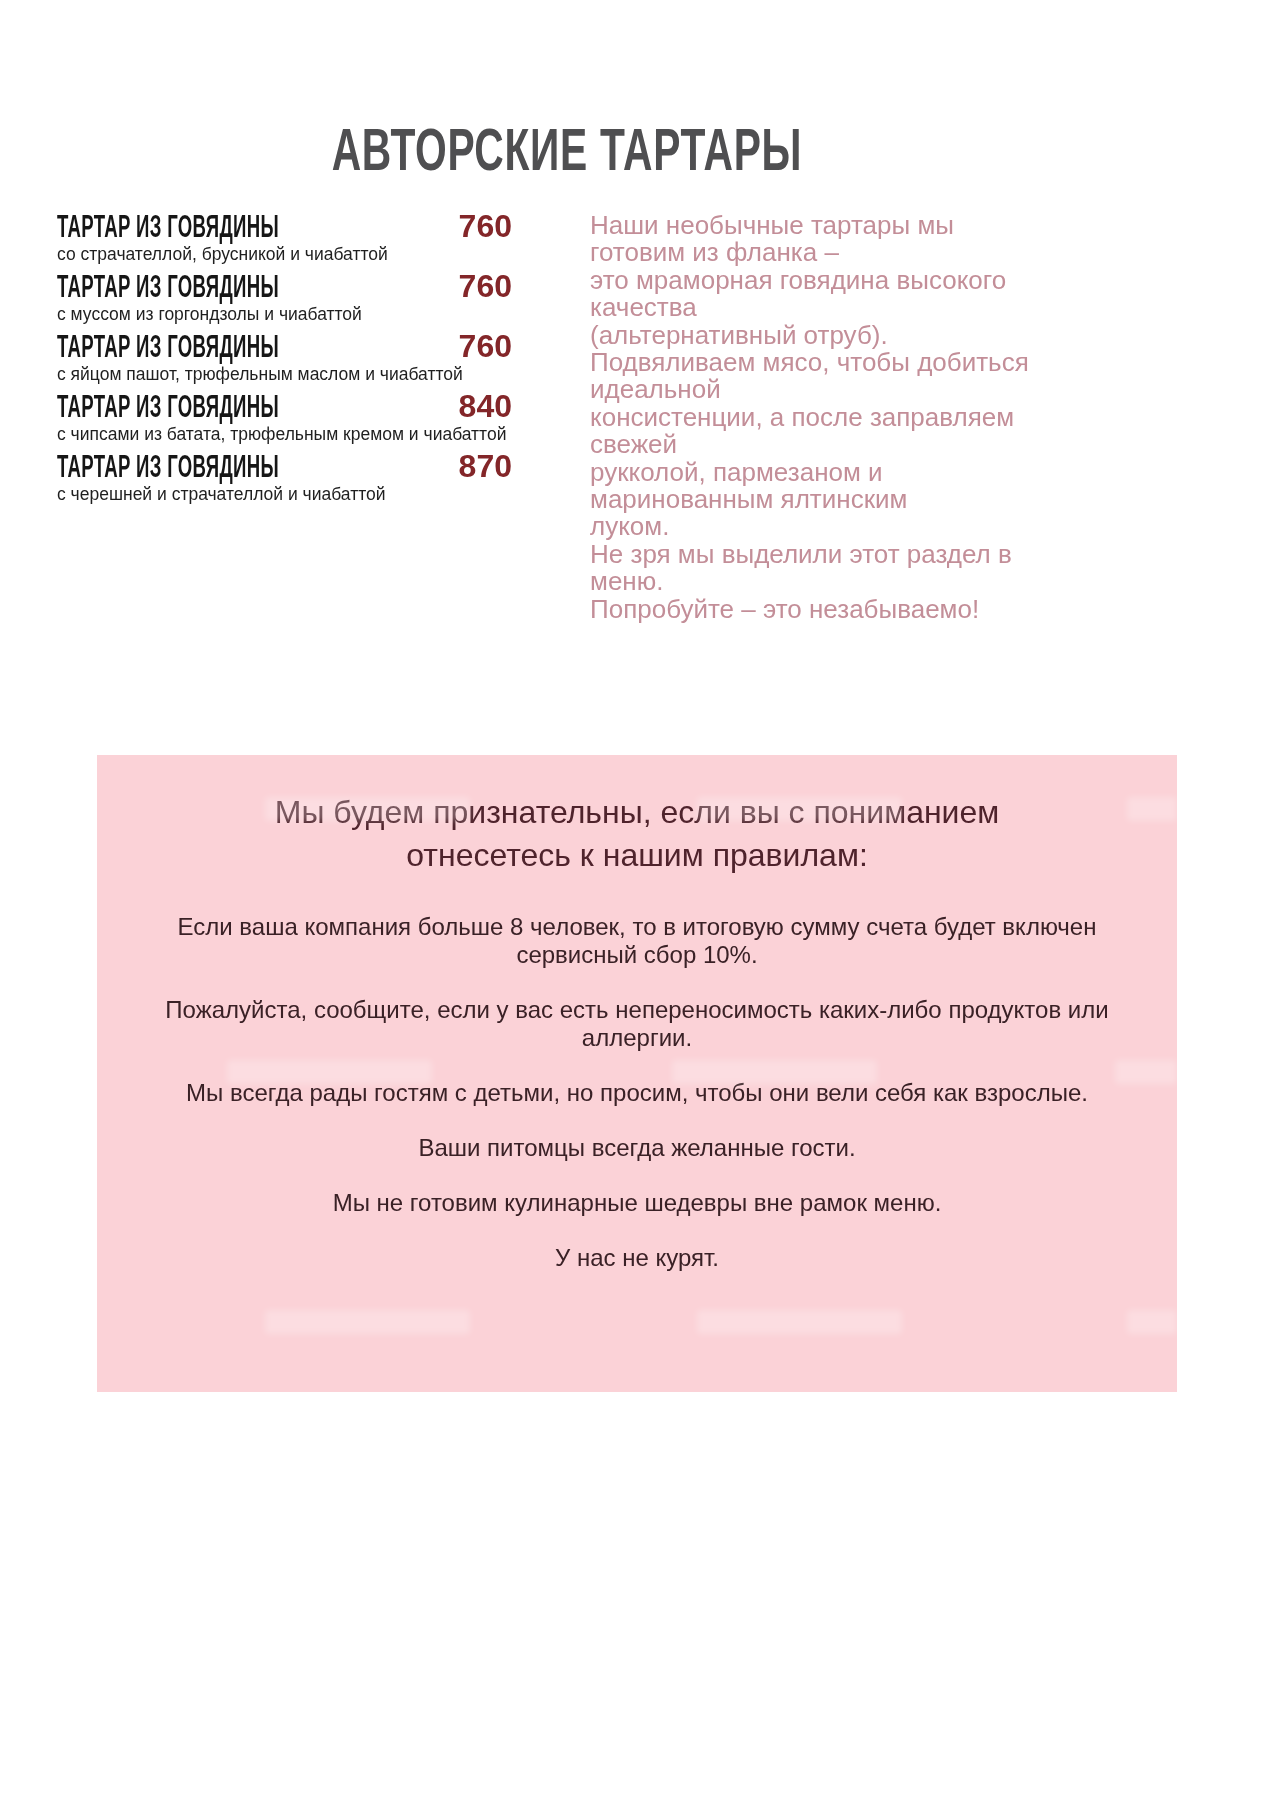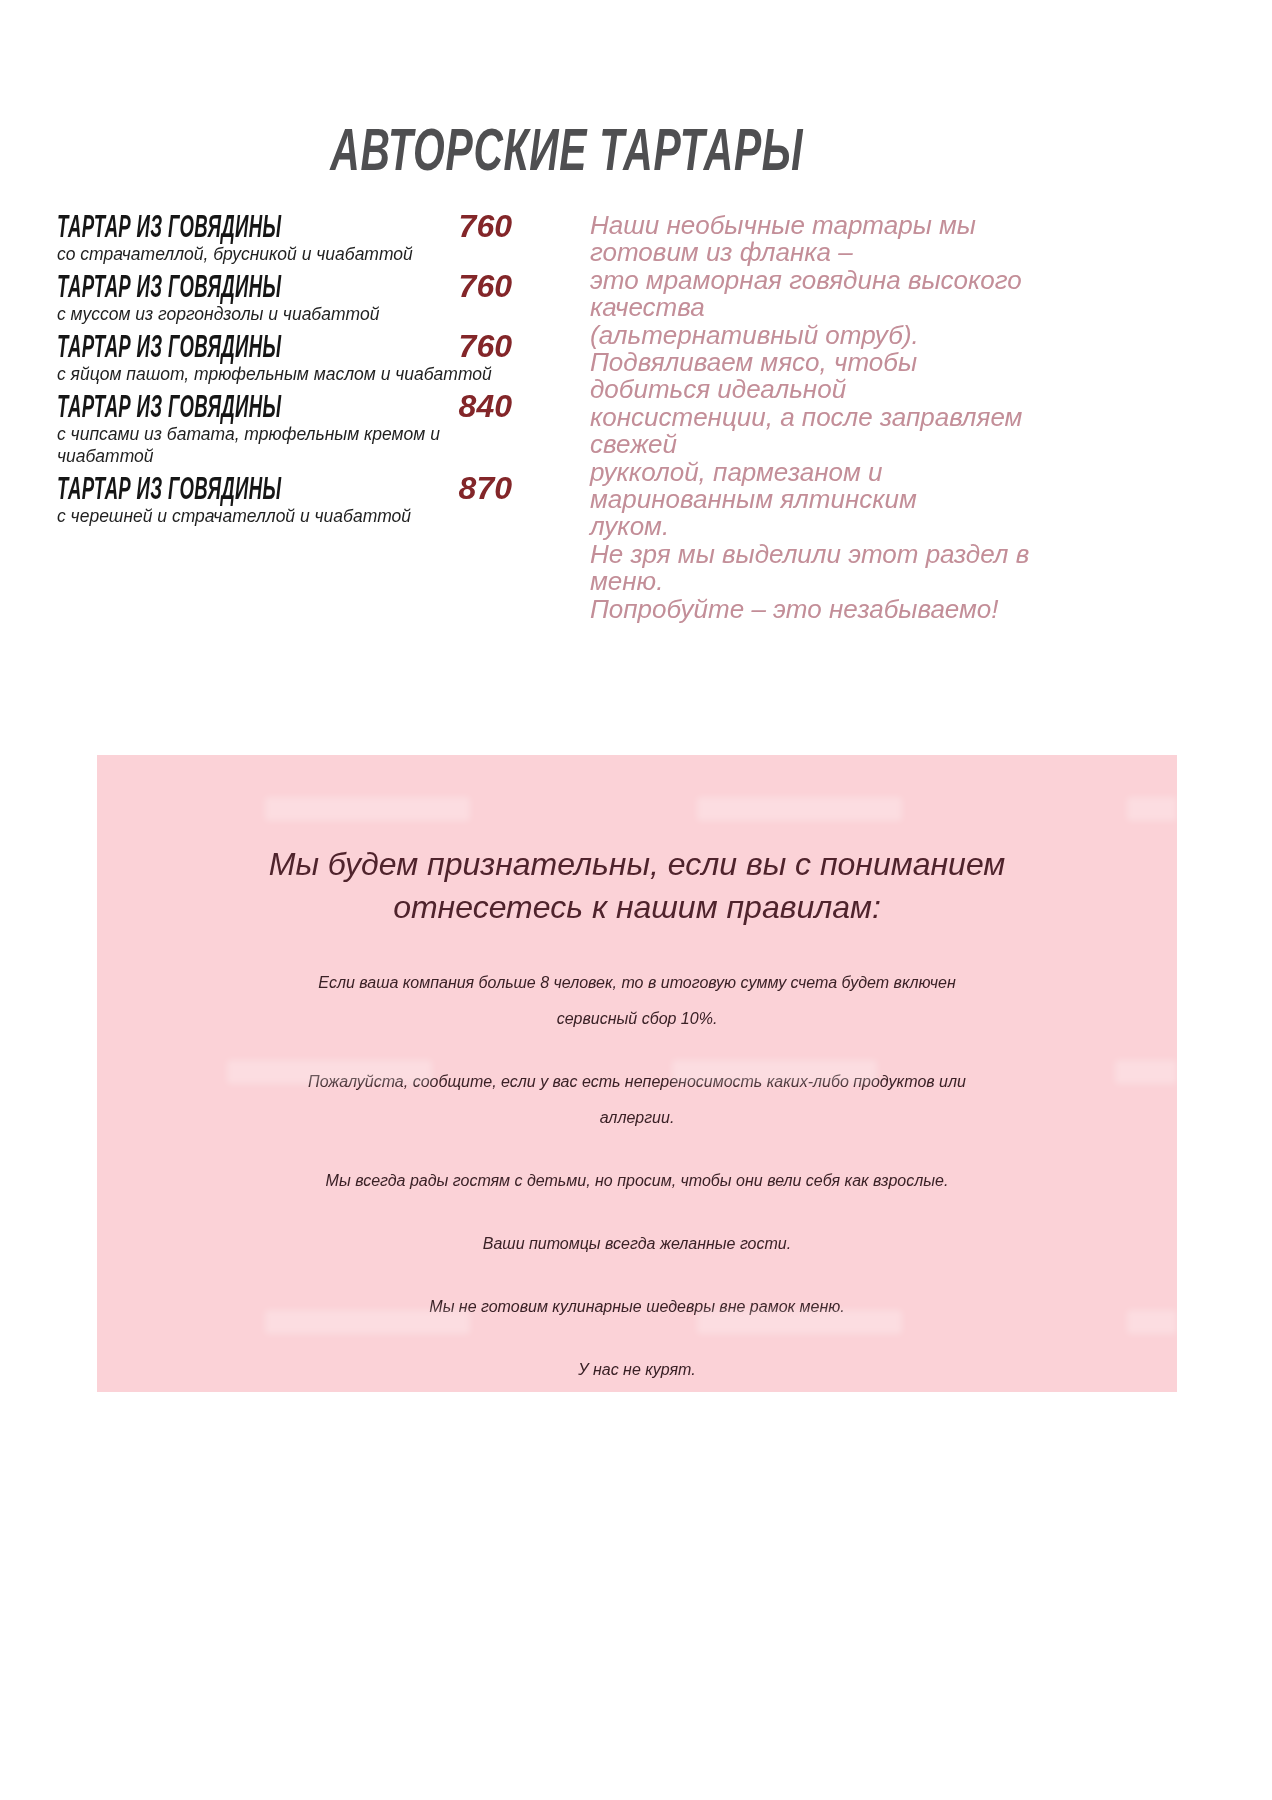--- a/index.html
+++ b/index.html
@@ -14,7 +14,6 @@
     height: 1444px;
     background: #ffffff;
     overflow: hidden;
-    font-style: italic;
   }
 
   

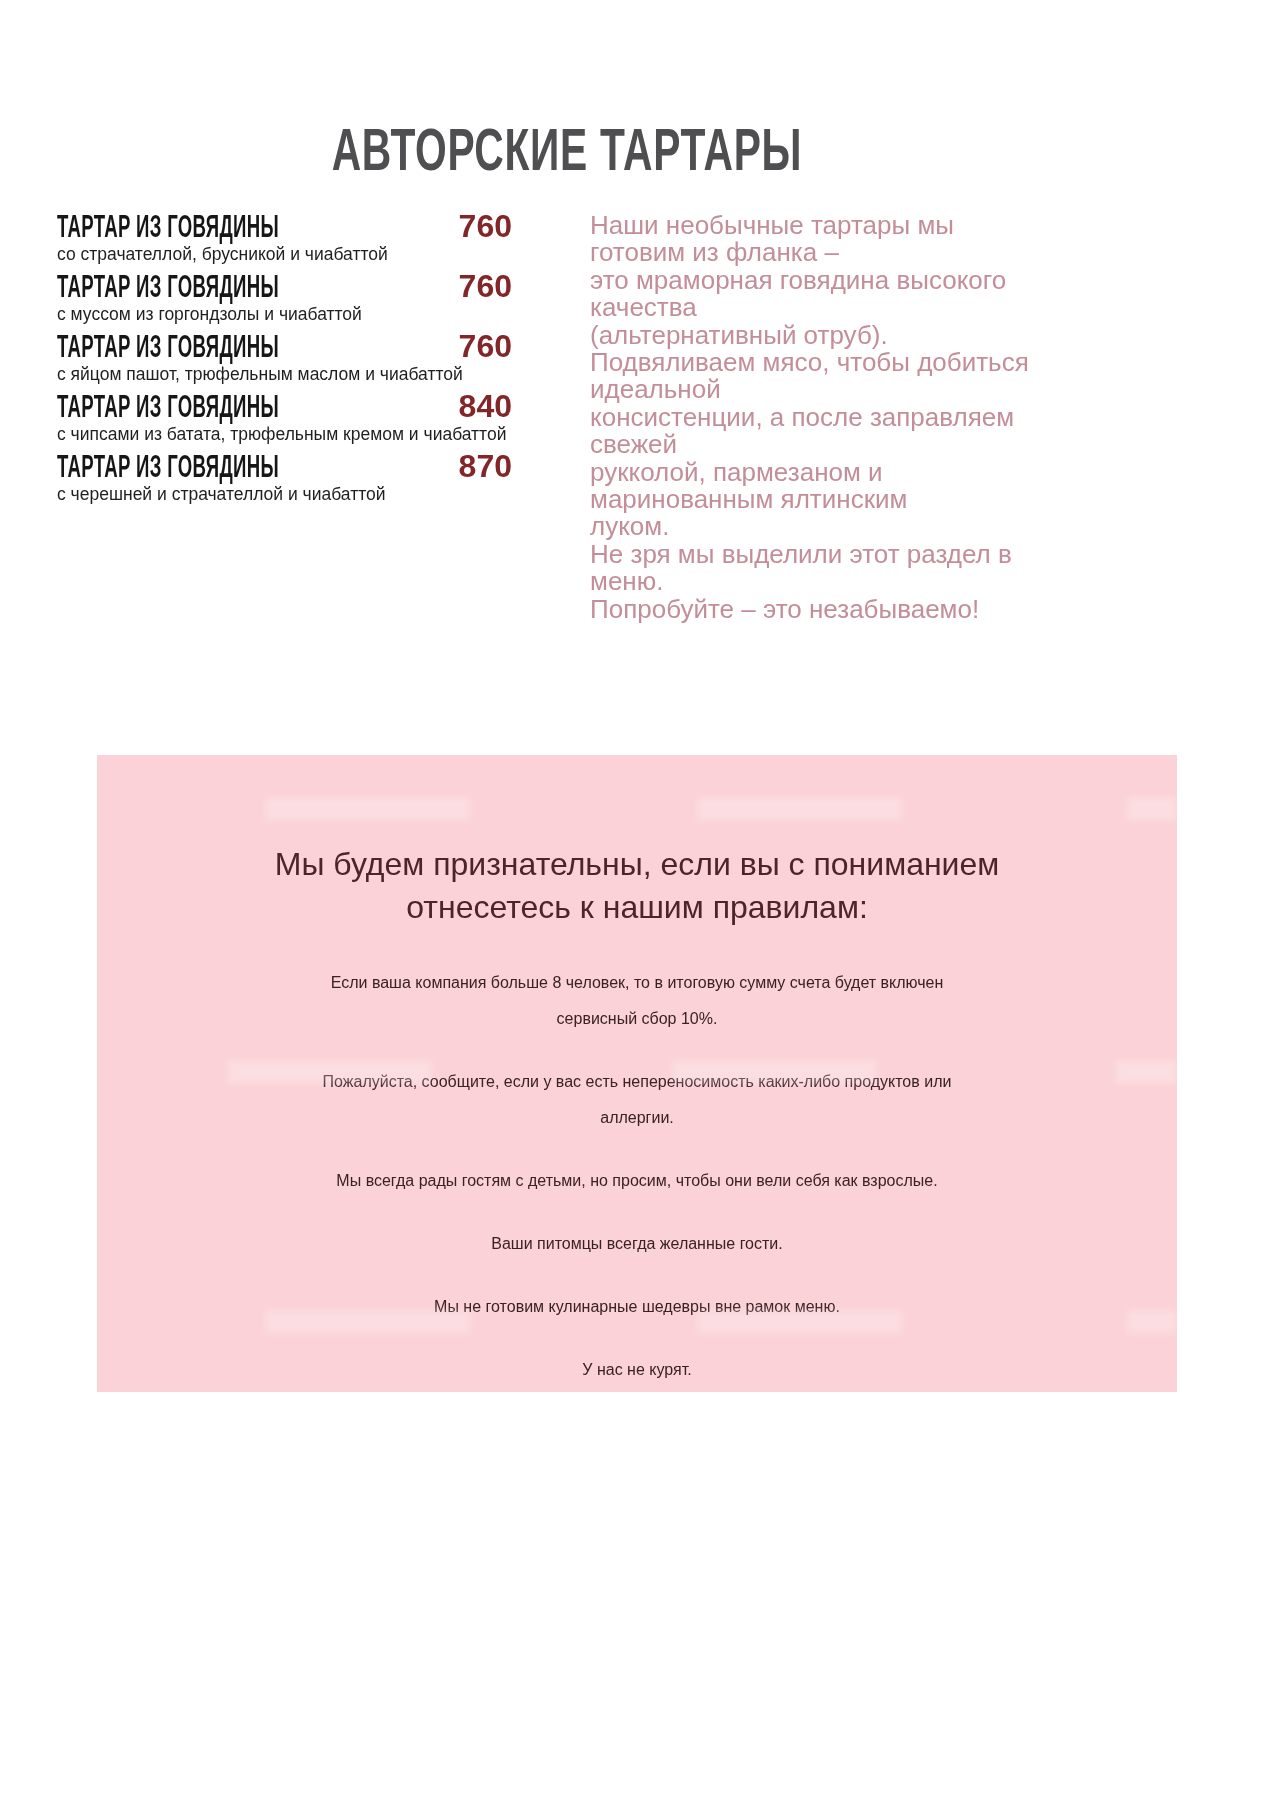--- a/index.html
+++ b/index.html
@@ -95,7 +95,7 @@
     background: var(--box-bg, #fbd2d7);
     text-align: center;
     box-sizing: border-box;
-    padding: 88px 62px 0;
+    padding: 36px 62px 0;
   }
   .rules-heading {
     font-size: 32px;

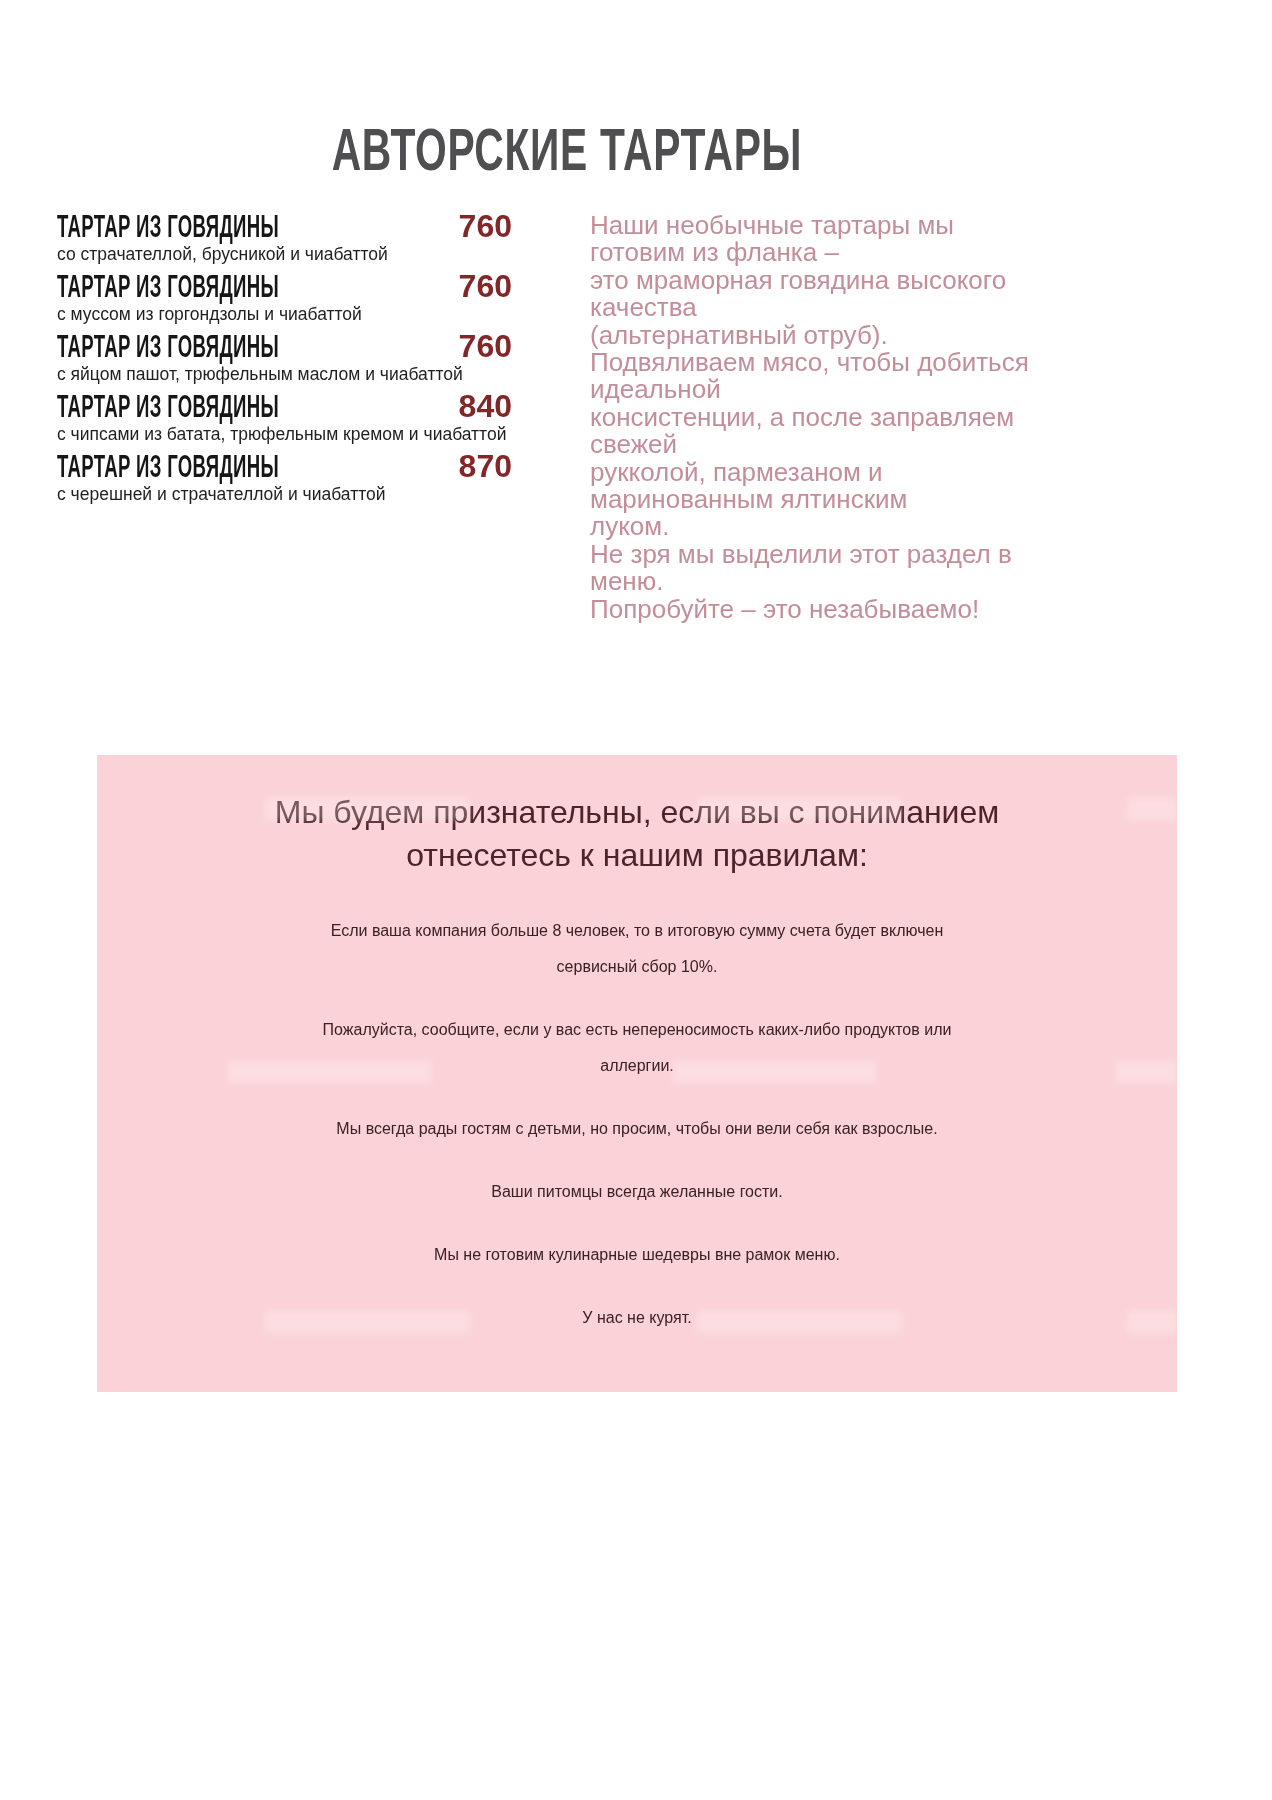--- a/index.html
+++ b/index.html
@@ -105,8 +105,8 @@
     margin: 0 0 36px;
   }
   .rules-text p {
-    font-size: 16px;
-    line-height: 36px;
+    font-size: 24px;
+    line-height: 28px;
     color: var(--box-text, #3a2126);
     white-space: pre-line;
     margin: 12px 0 27px;

